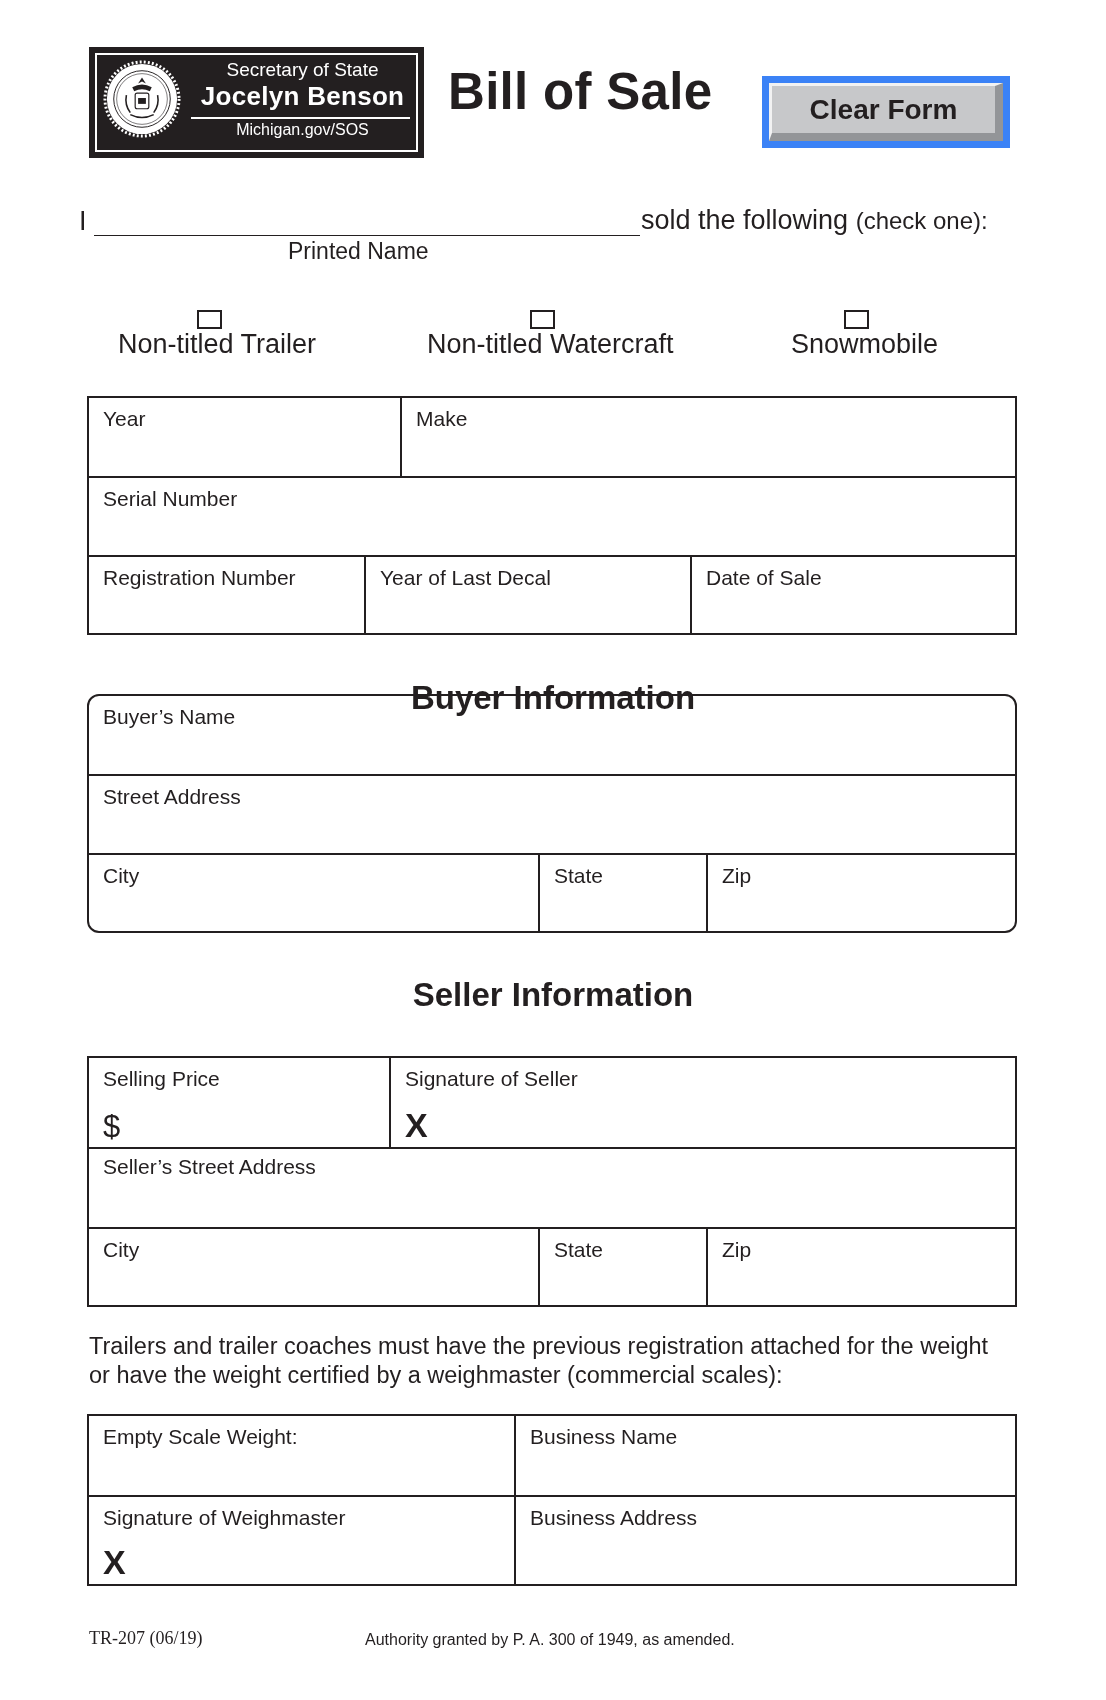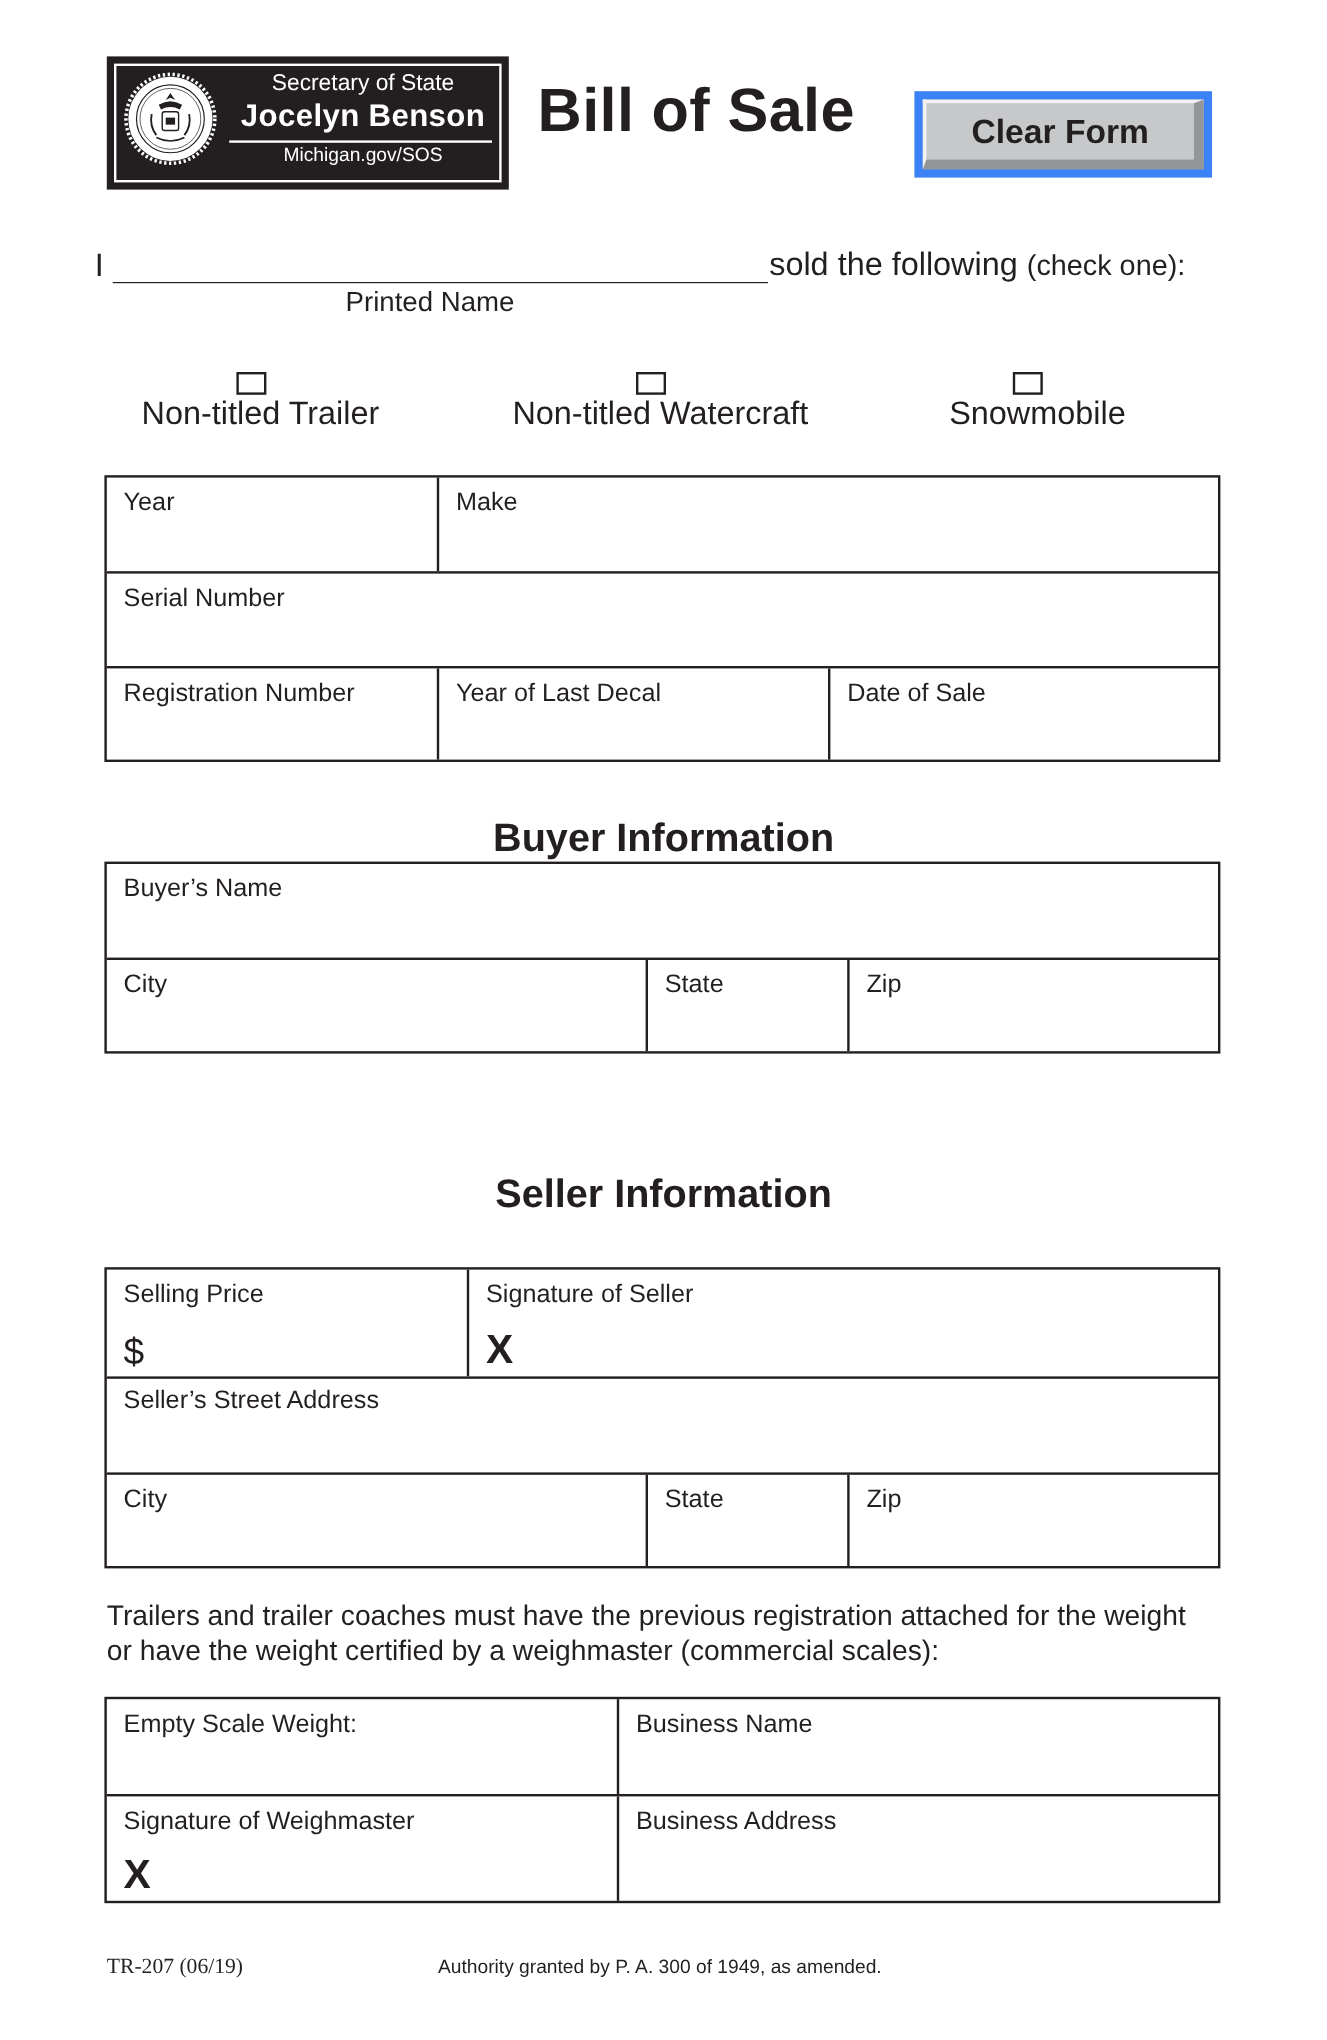--- a/index.html
+++ b/index.html
@@ -111,7 +111,7 @@
 </div>
 
 <div class="grid" style="top:396px;">
-  <div class="row" style="height:78px;">
+  <div class="row" style="height:78px;gap:36px;">
     <div class="cell" style="width:275px;">
       <span class="cell-label">Year</span>
     </div>

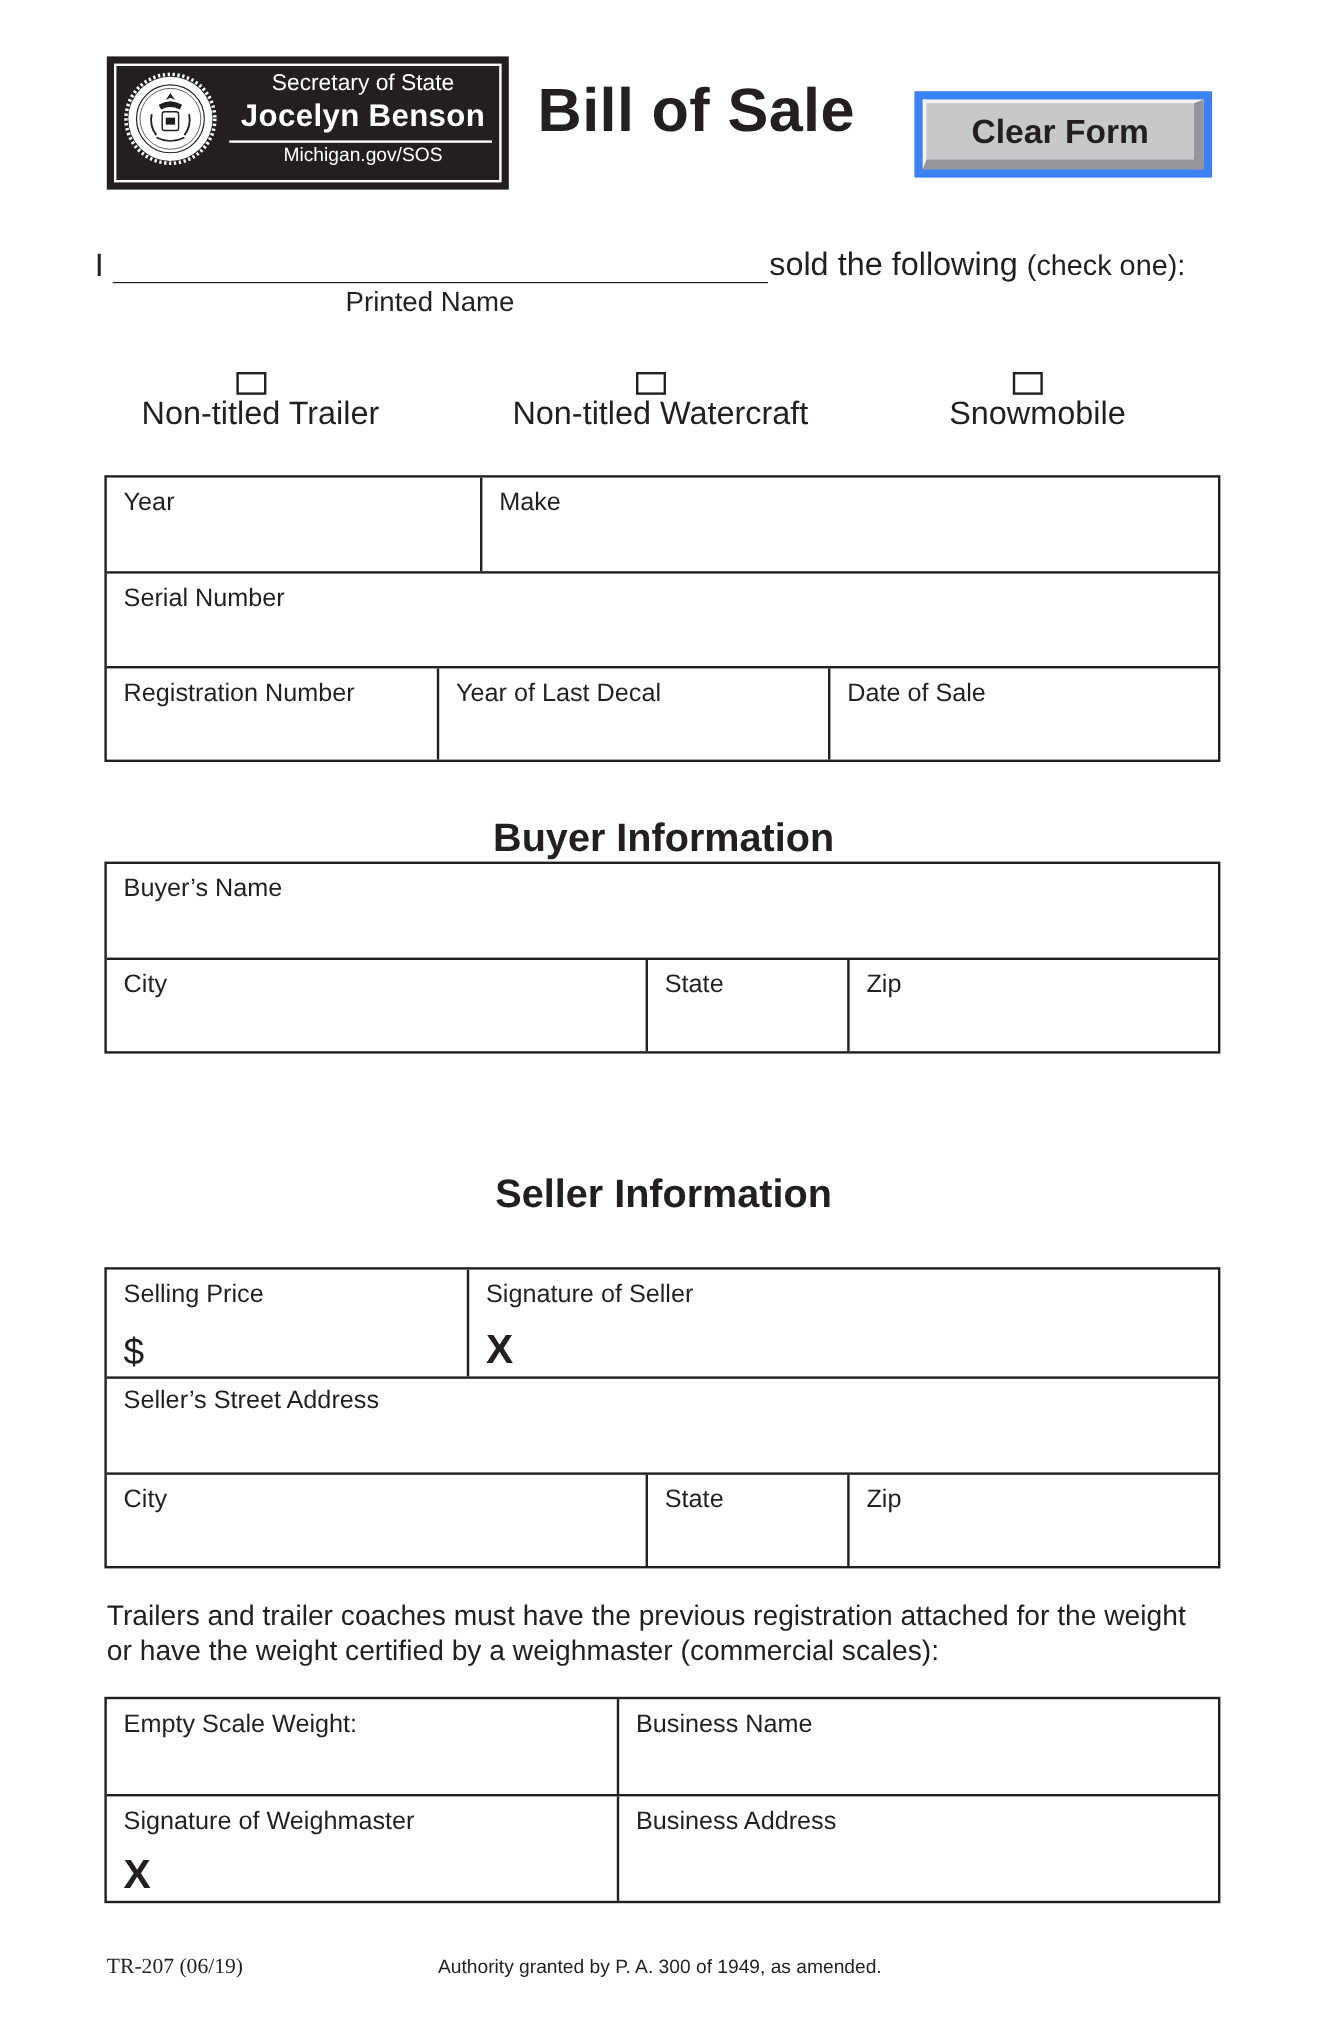--- a/index.html
+++ b/index.html
@@ -138,7 +138,7 @@
 </div>
 
 <div class="abs section-title" style="top:679px;">Buyer Information</div>
-<div class="grid" style="top:718px;">
+<div class="grid" style="top:694px;border-radius:12px;">
   <div class="row" style="height:78px;">
     <div class="cell" style="flex:1;">
       <span class="cell-label">Buyer’s Name</span>

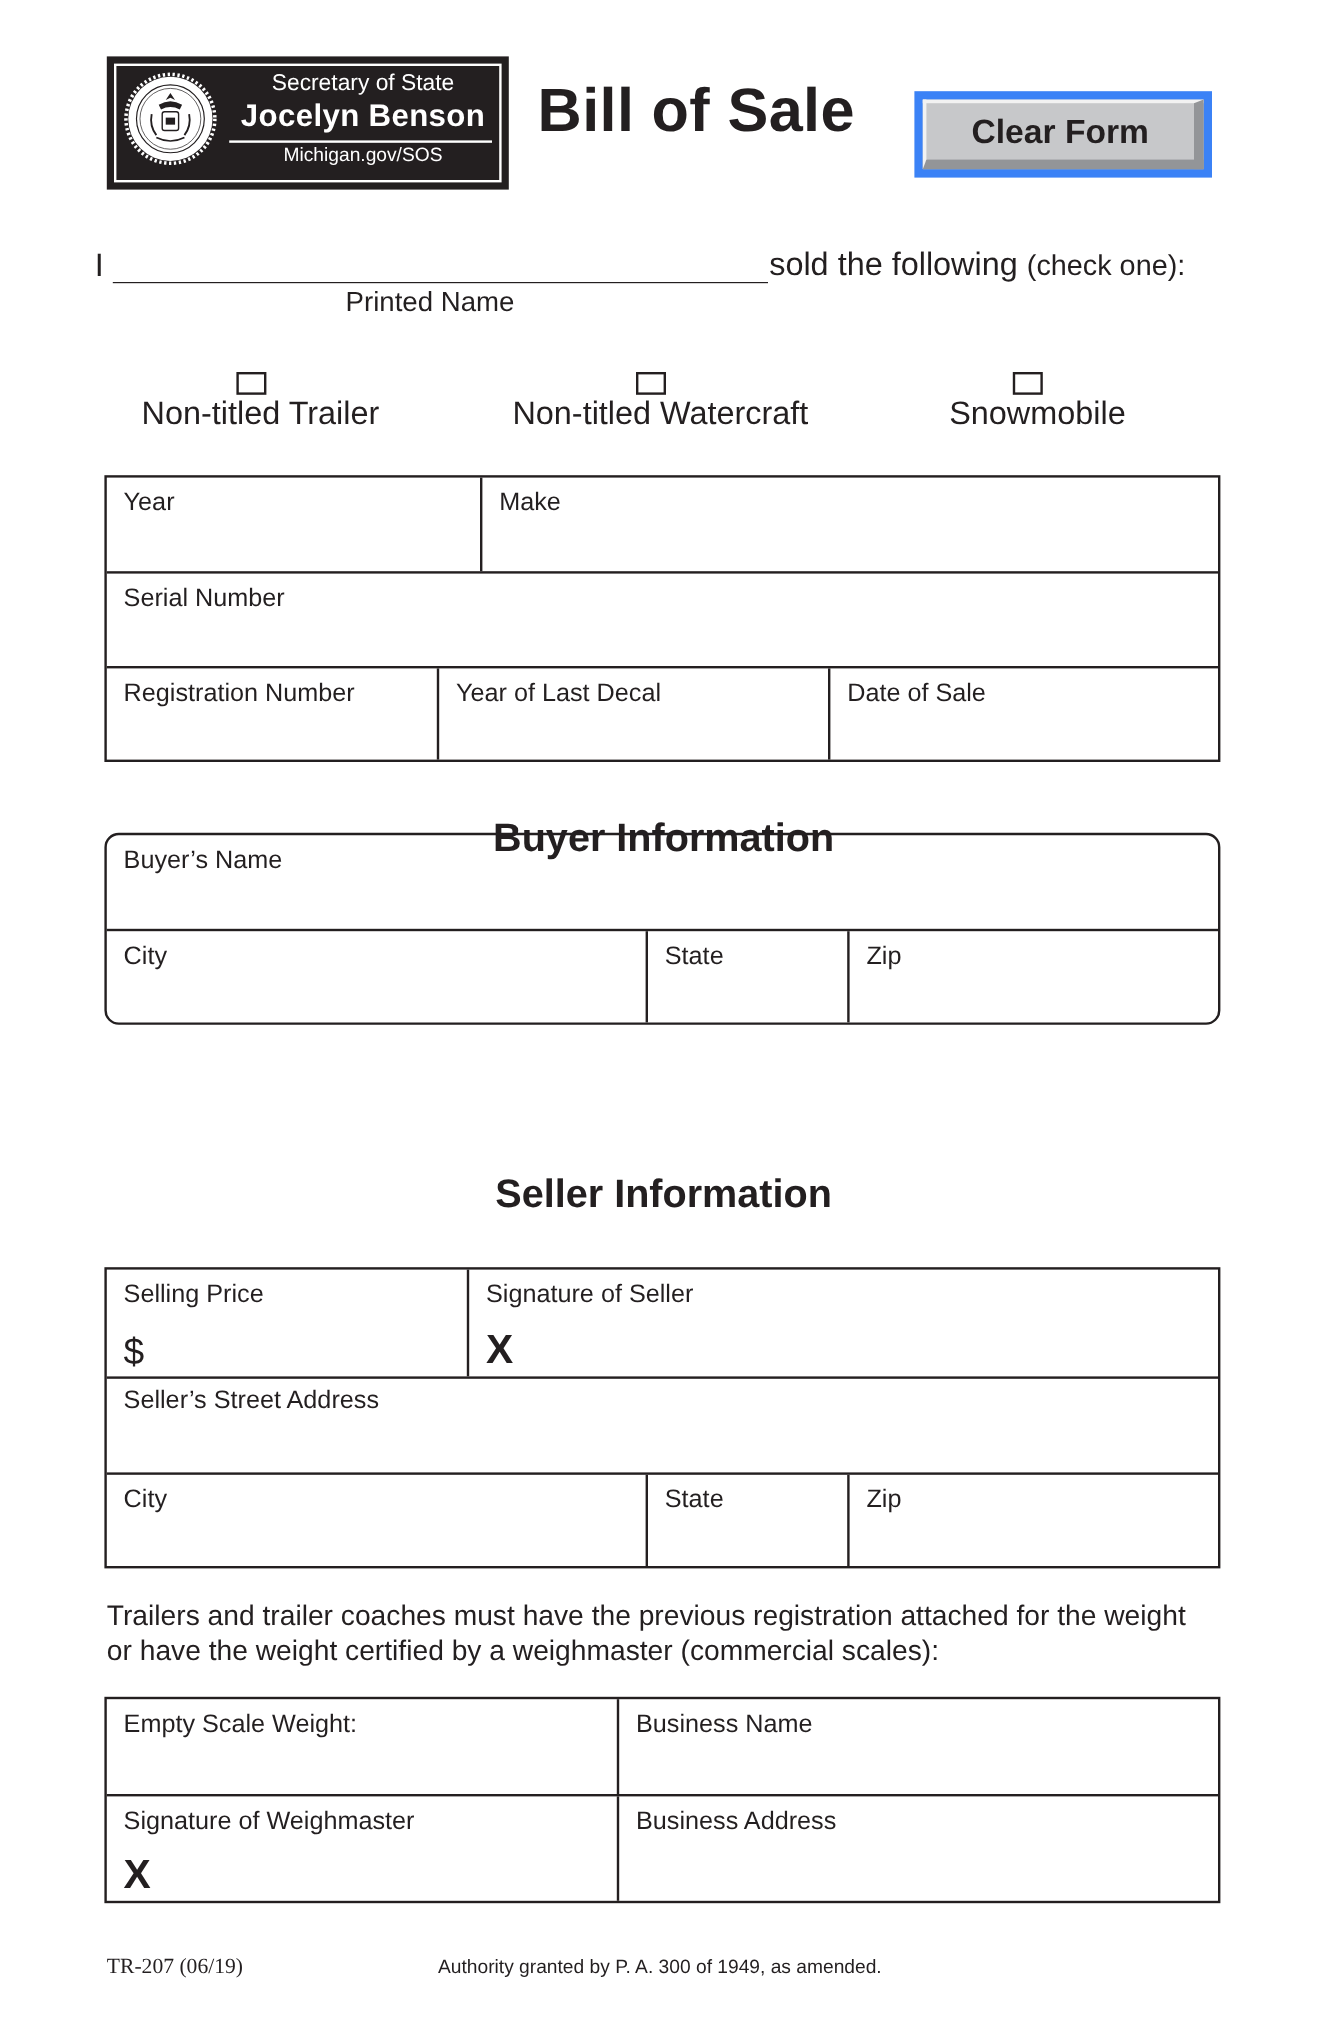--- a/index.html
+++ b/index.html
@@ -144,6 +144,11 @@
       <span class="cell-label">Buyer’s Name</span>
     </div>
   </div>
+  <div class="row" style="height:79px;">
+    <div class="cell" style="flex:1;">
+      <span class="cell-label">Street Address</span>
+    </div>
+  </div>
   <div class="row" style="height:78px;">
     <div class="cell" style="width:449px;">
       <span class="cell-label">City</span>

